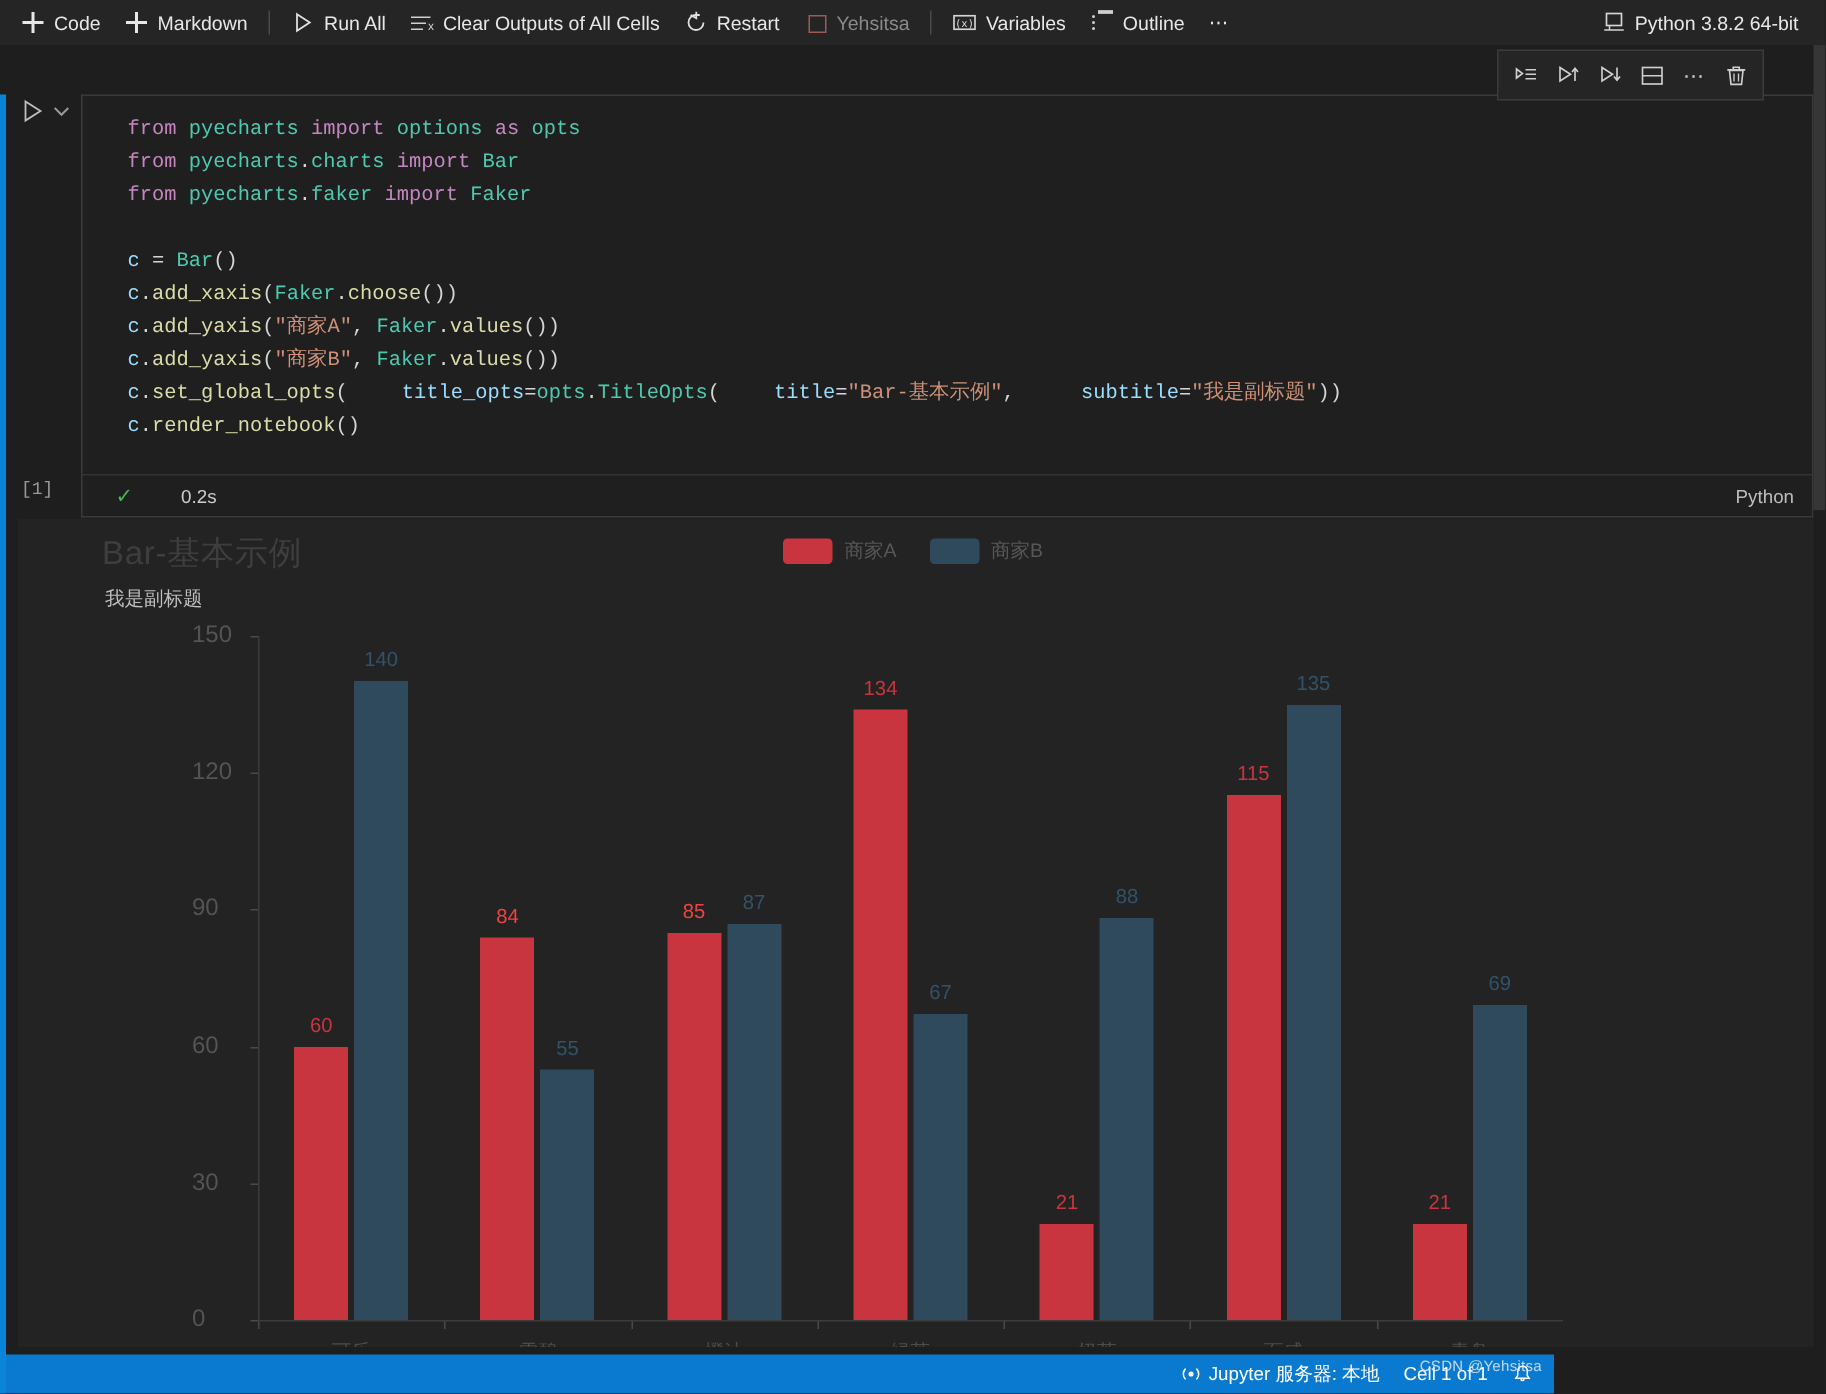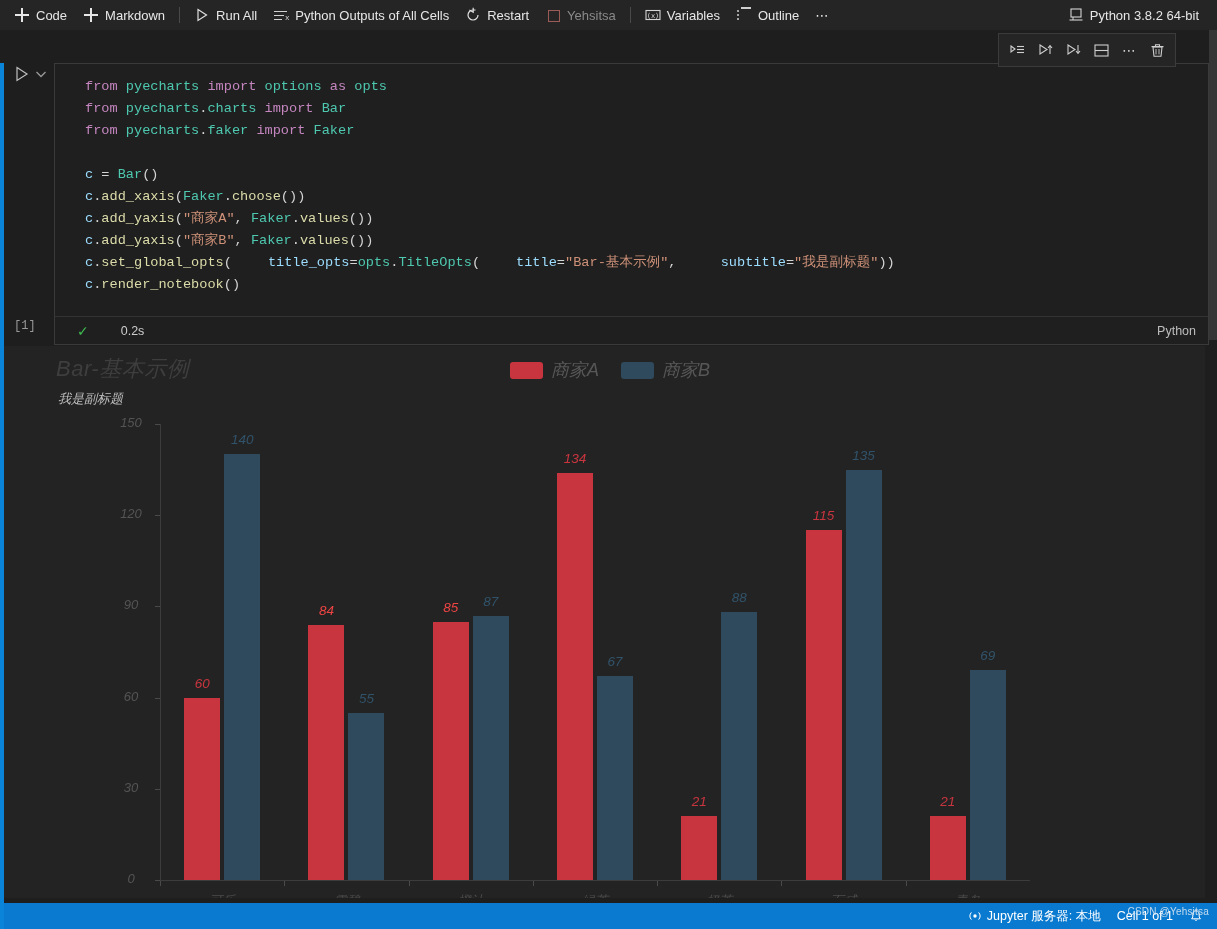--- a/index.html
+++ b/index.html
@@ -178,7 +178,7 @@
         <i></i>
         <s>x</s>
     </span>
-    <span>Python Outputs of All Cells</span>
+    <span>Clear Outputs of All Cells</span>
   </div>
   <div class="tb-item">
     <span class="ico">

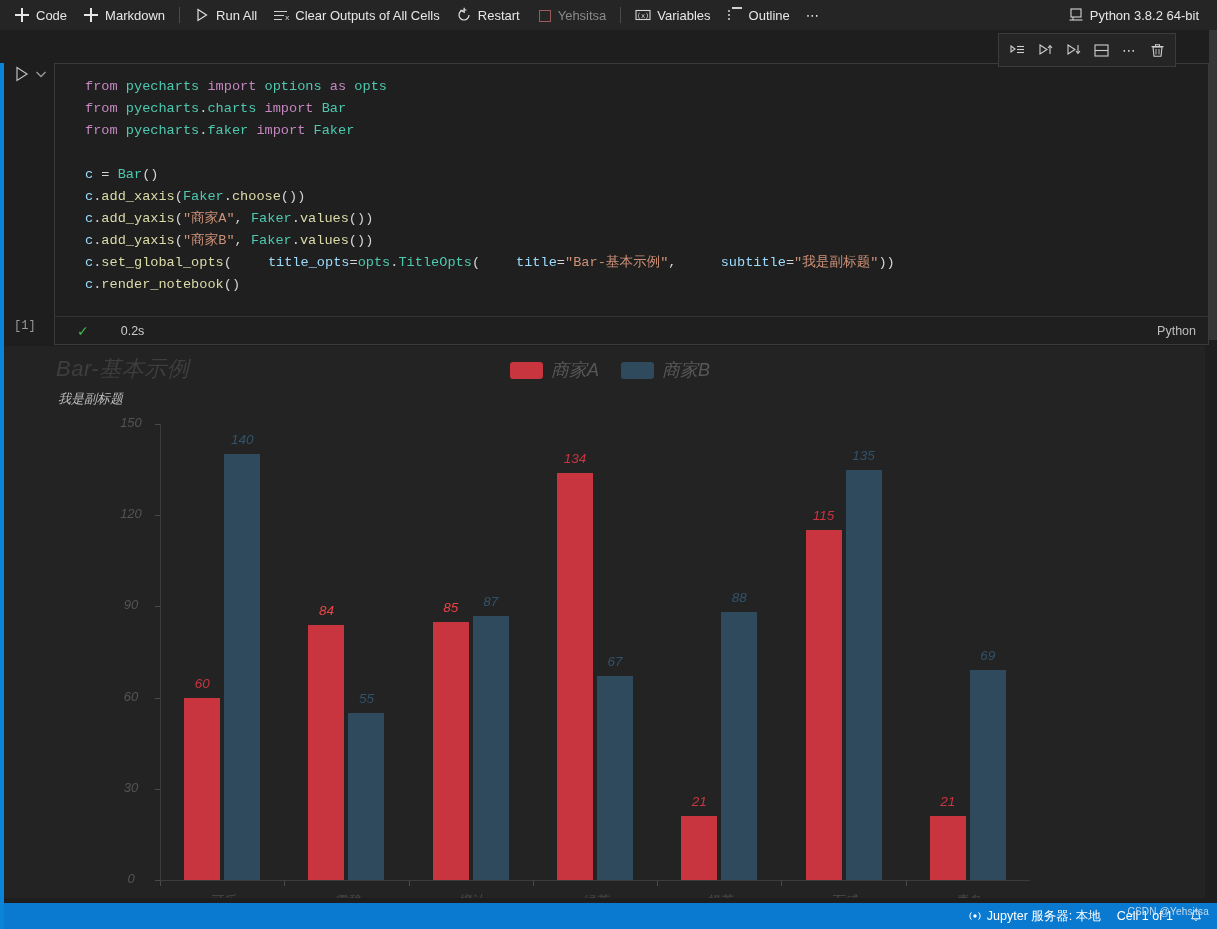--- a/index.html
+++ b/index.html
@@ -108,8 +108,8 @@
     line-height:10px;
   }
   #output{
-    position:absolute; left:0; top:346px; width:1205px; height:552px;
-    background:#232323; overflow:hidden;font-style:italic;
+    position:absolute; left:12px; top:346px; width:1205px; height:552px;
+    background:#232323; overflow:hidden;
   }
   #chart{ position:absolute; left:0; top:0; width:1205px; height:552px; }
 

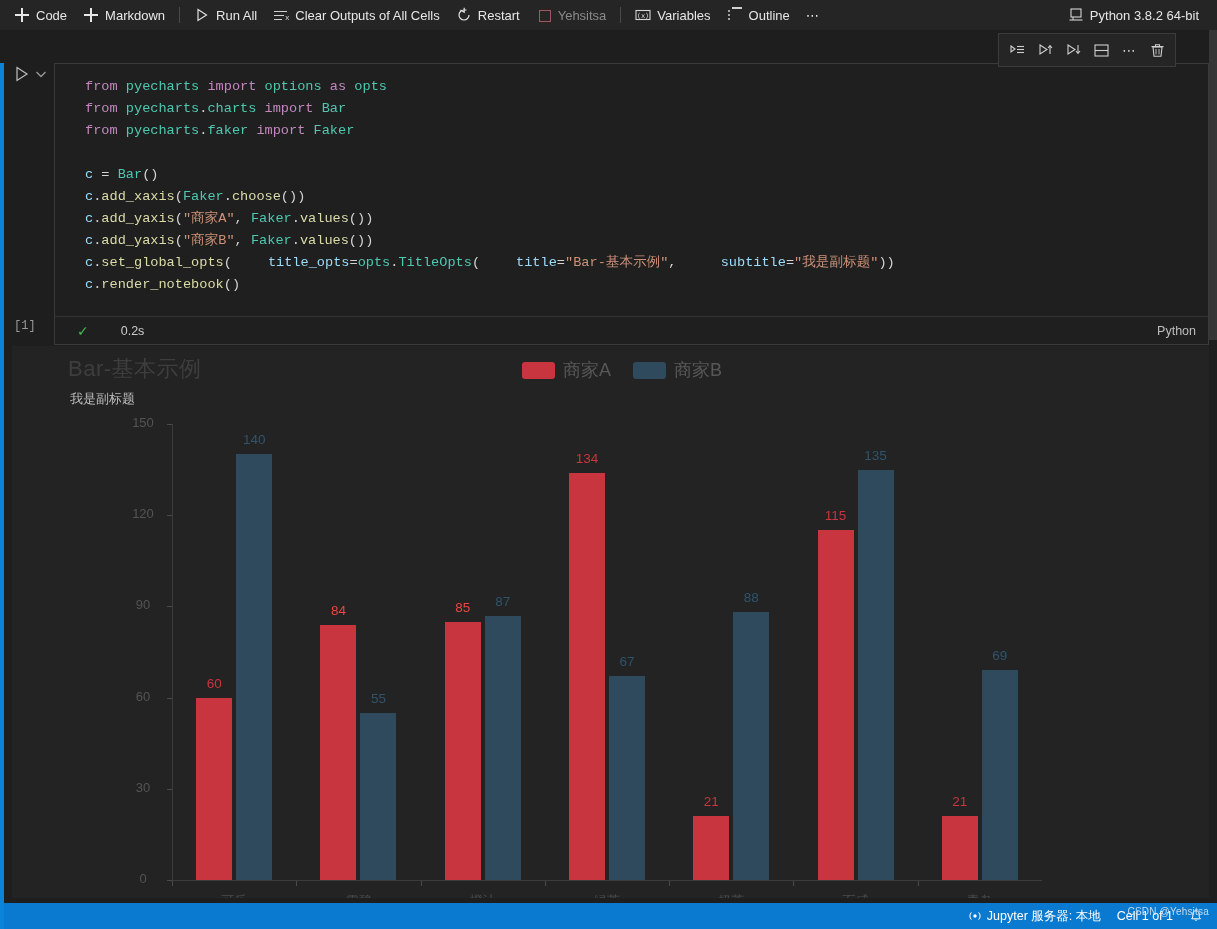--- a/index.html
+++ b/index.html
@@ -123,7 +123,7 @@
   .legend{ position:absolute; left:510px; top:12px; display:flex; align-items:center; gap:8px;}
   .lg-item{ display:flex; align-items:center; gap:8px; margin-right:14px;}
   .lg-sw{ width:33px; height:17px; border-radius:3px;}
-  .lg-tx{ font-size:18px; color:#575757;}
+  .lg-tx{ font-size:13px; color:#575757;}
 
   .plot{ position:absolute; left:0; top:0; width:1205px; height:552px;}
   .axis-line{ position:absolute; background:#3c3c3c;}

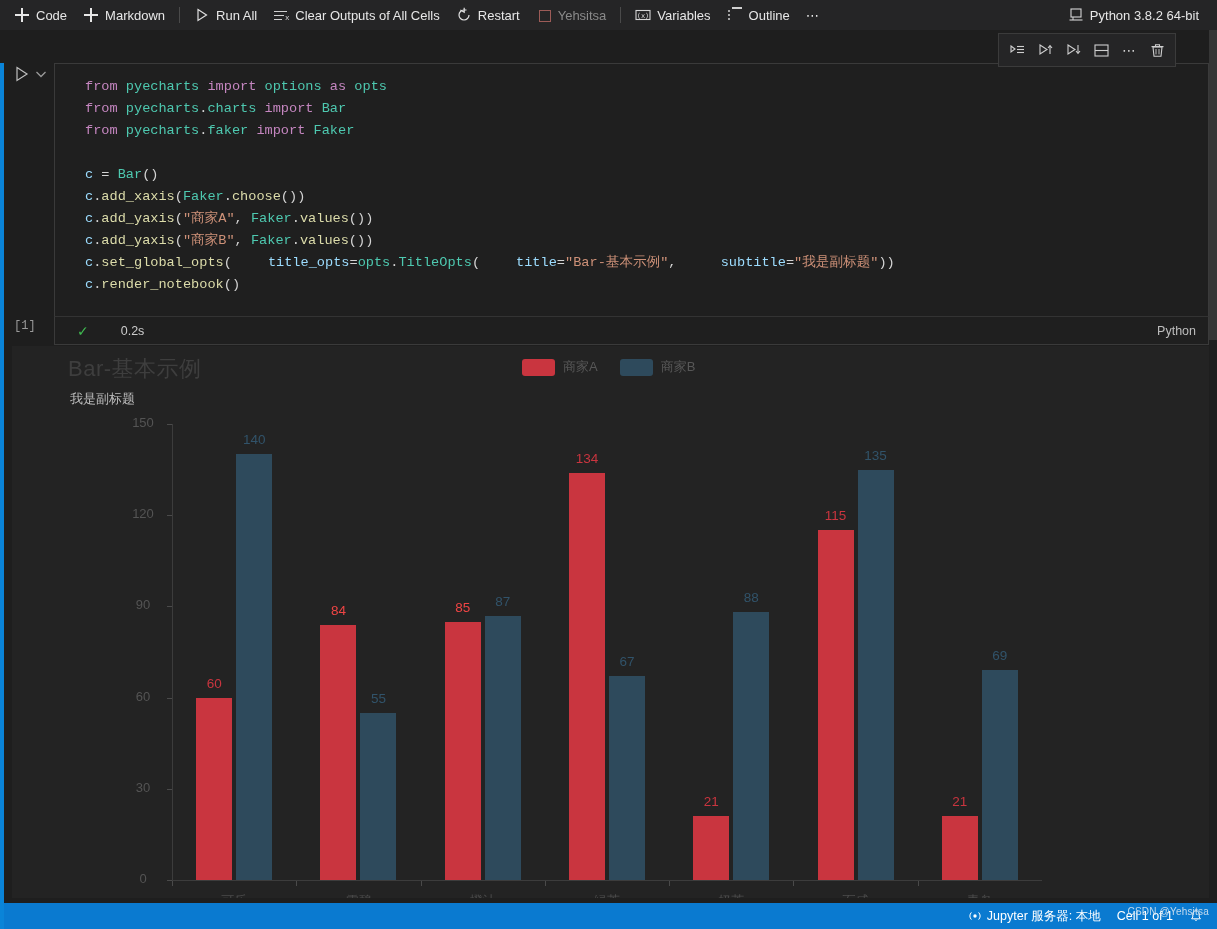--- a/index.html
+++ b/index.html
@@ -127,7 +127,7 @@
 
   .plot{ position:absolute; left:0; top:0; width:1205px; height:552px;}
   .axis-line{ position:absolute; background:#3c3c3c;}
-  .ytick-lab{ position:absolute; right:0; font-size:13px; color:#545454; text-align:center; width:30px;}
+  .ytick-lab{ position:absolute; right:0; font-size:16px; color:#545454; text-align:left; width:30px;}
   .ytick-mark{ position:absolute; width:5px; height:1px; background:#4a4a4a;}
   .xtick-mark{ position:absolute; width:1px; height:5px; background:#4a4a4a;}
   .xtick-lab{ position:absolute; font-size:13px; color:#4c4c4c; text-align:center; width:90px;}

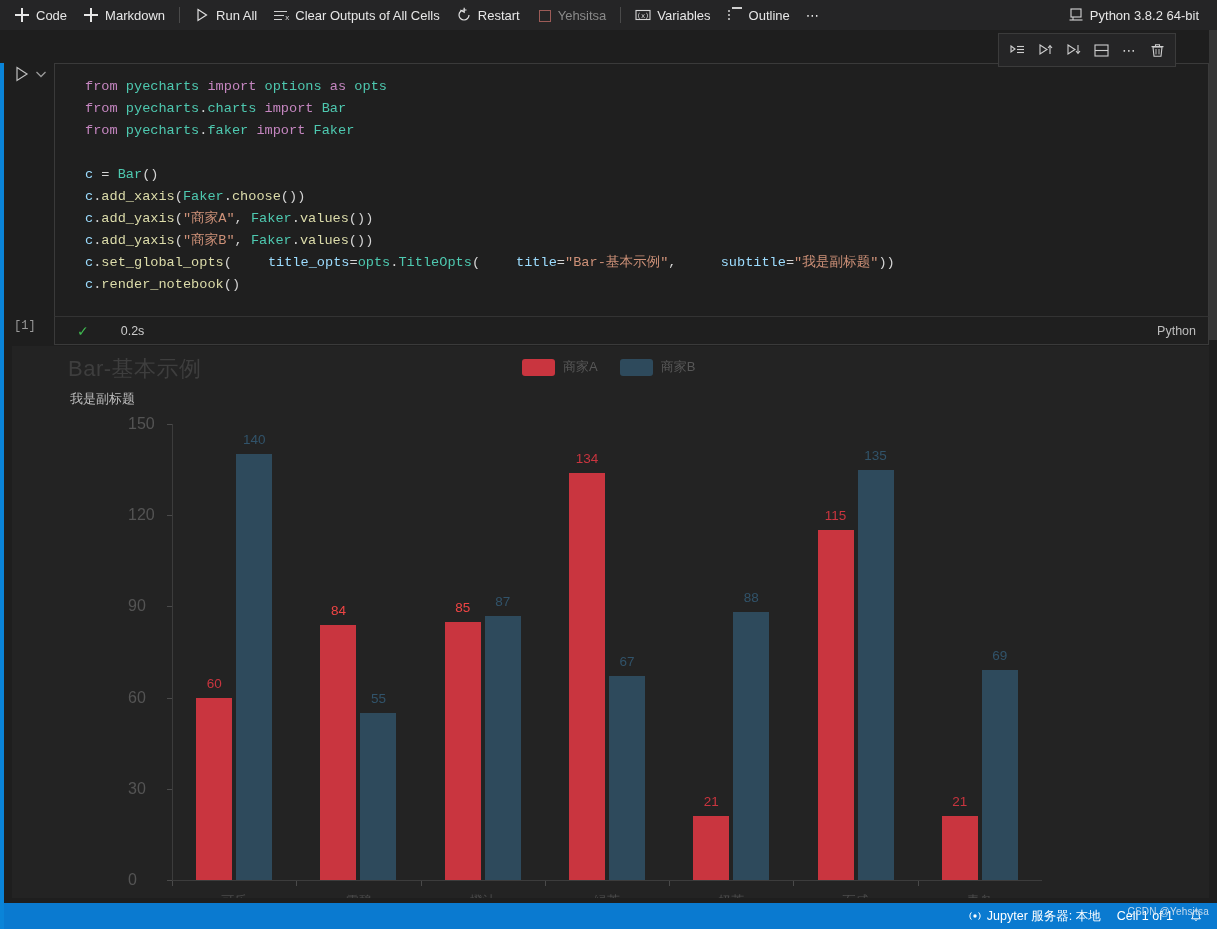--- a/index.html
+++ b/index.html
@@ -136,7 +136,7 @@
 
   
   #statusbar{
-    position:absolute; left:0; bottom:0; width:1217px; height:26px;
+    position:absolute; left:0; bottom:0; width:1036px; height:26px;
     background:#0a7ad0; display:flex; align-items:center; color:#ffffff; font-size:12.5px;
   }
   .sb-right{ margin-left:auto; display:flex; align-items:center; gap:0px; padding-right:6px; position:relative;}

